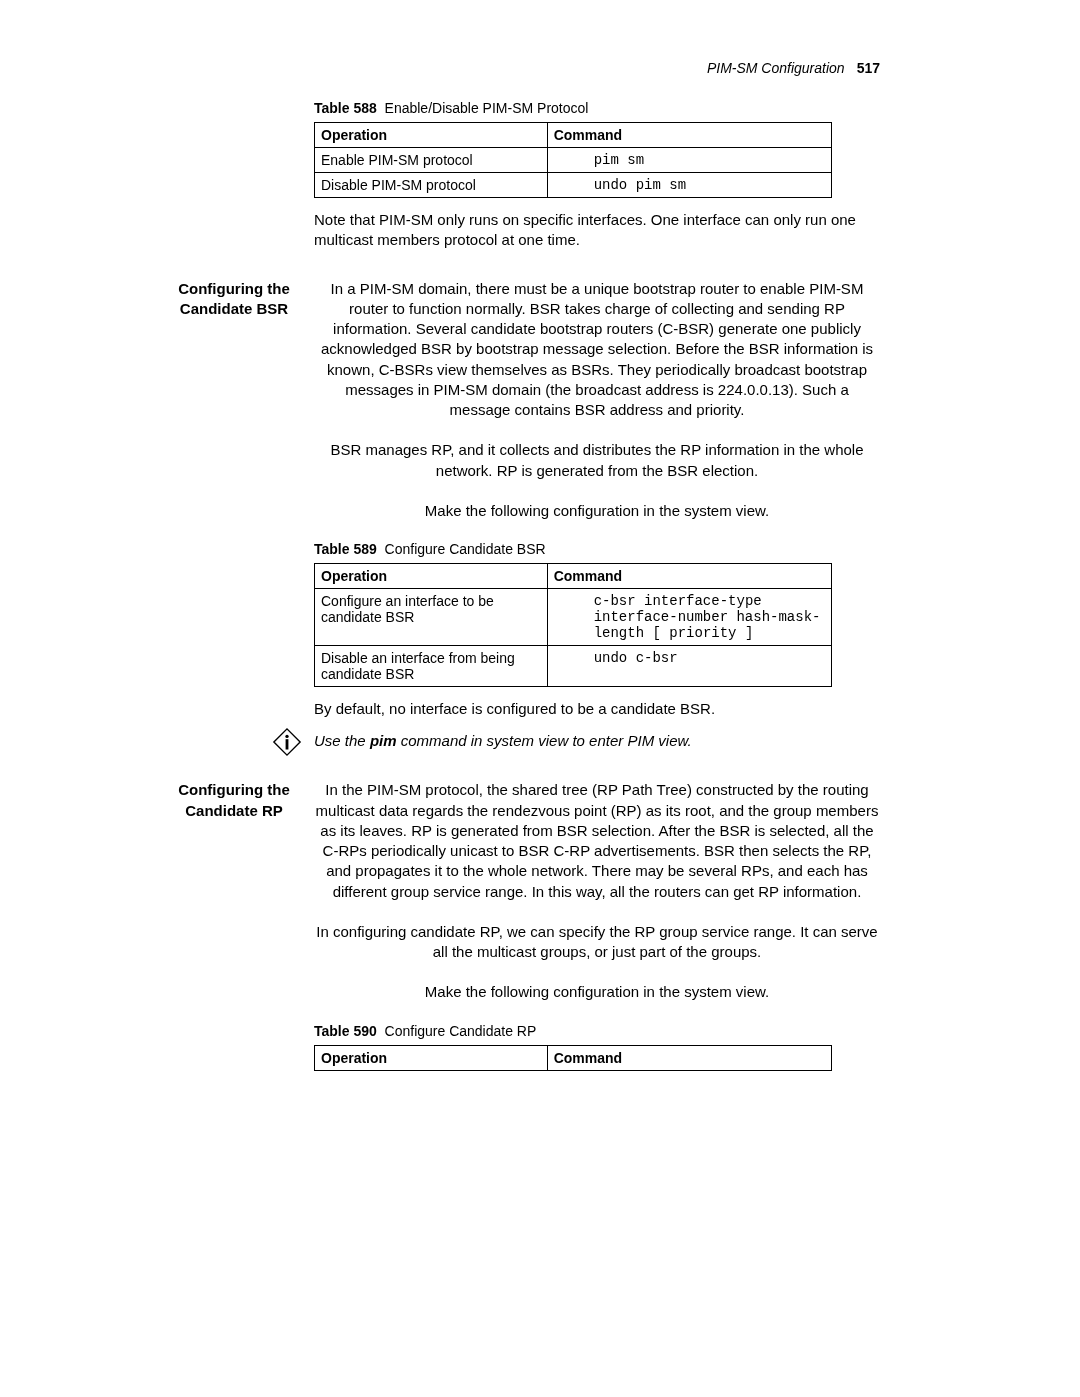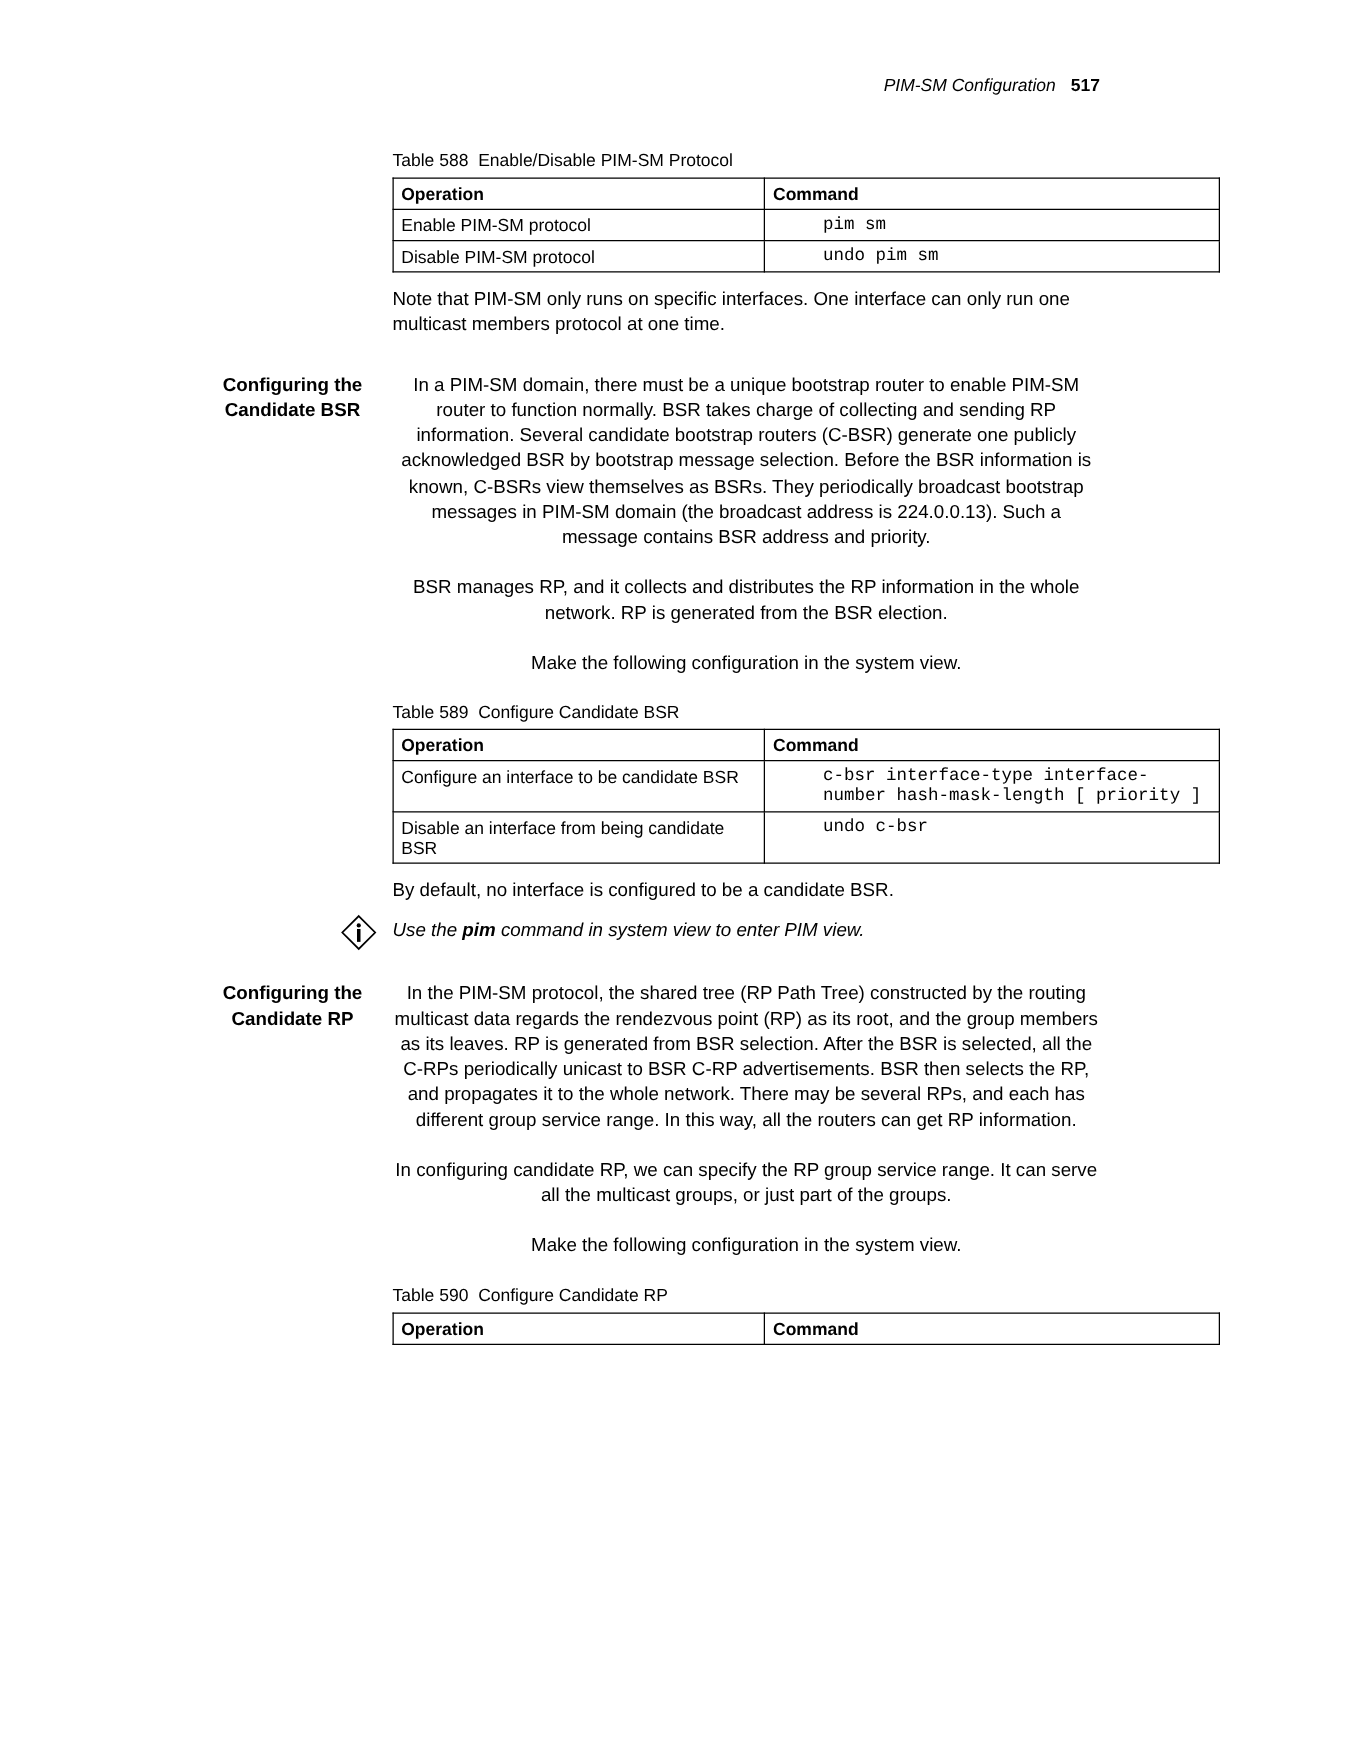--- a/index.html
+++ b/index.html
@@ -20,7 +20,7 @@
     text-align: right;
     font-style: italic;
     font-size: 14px;
-    margin-bottom: 44px;
+    margin-bottom: 24px;
   }
   .running-head .pageno {
     font-style: normal;

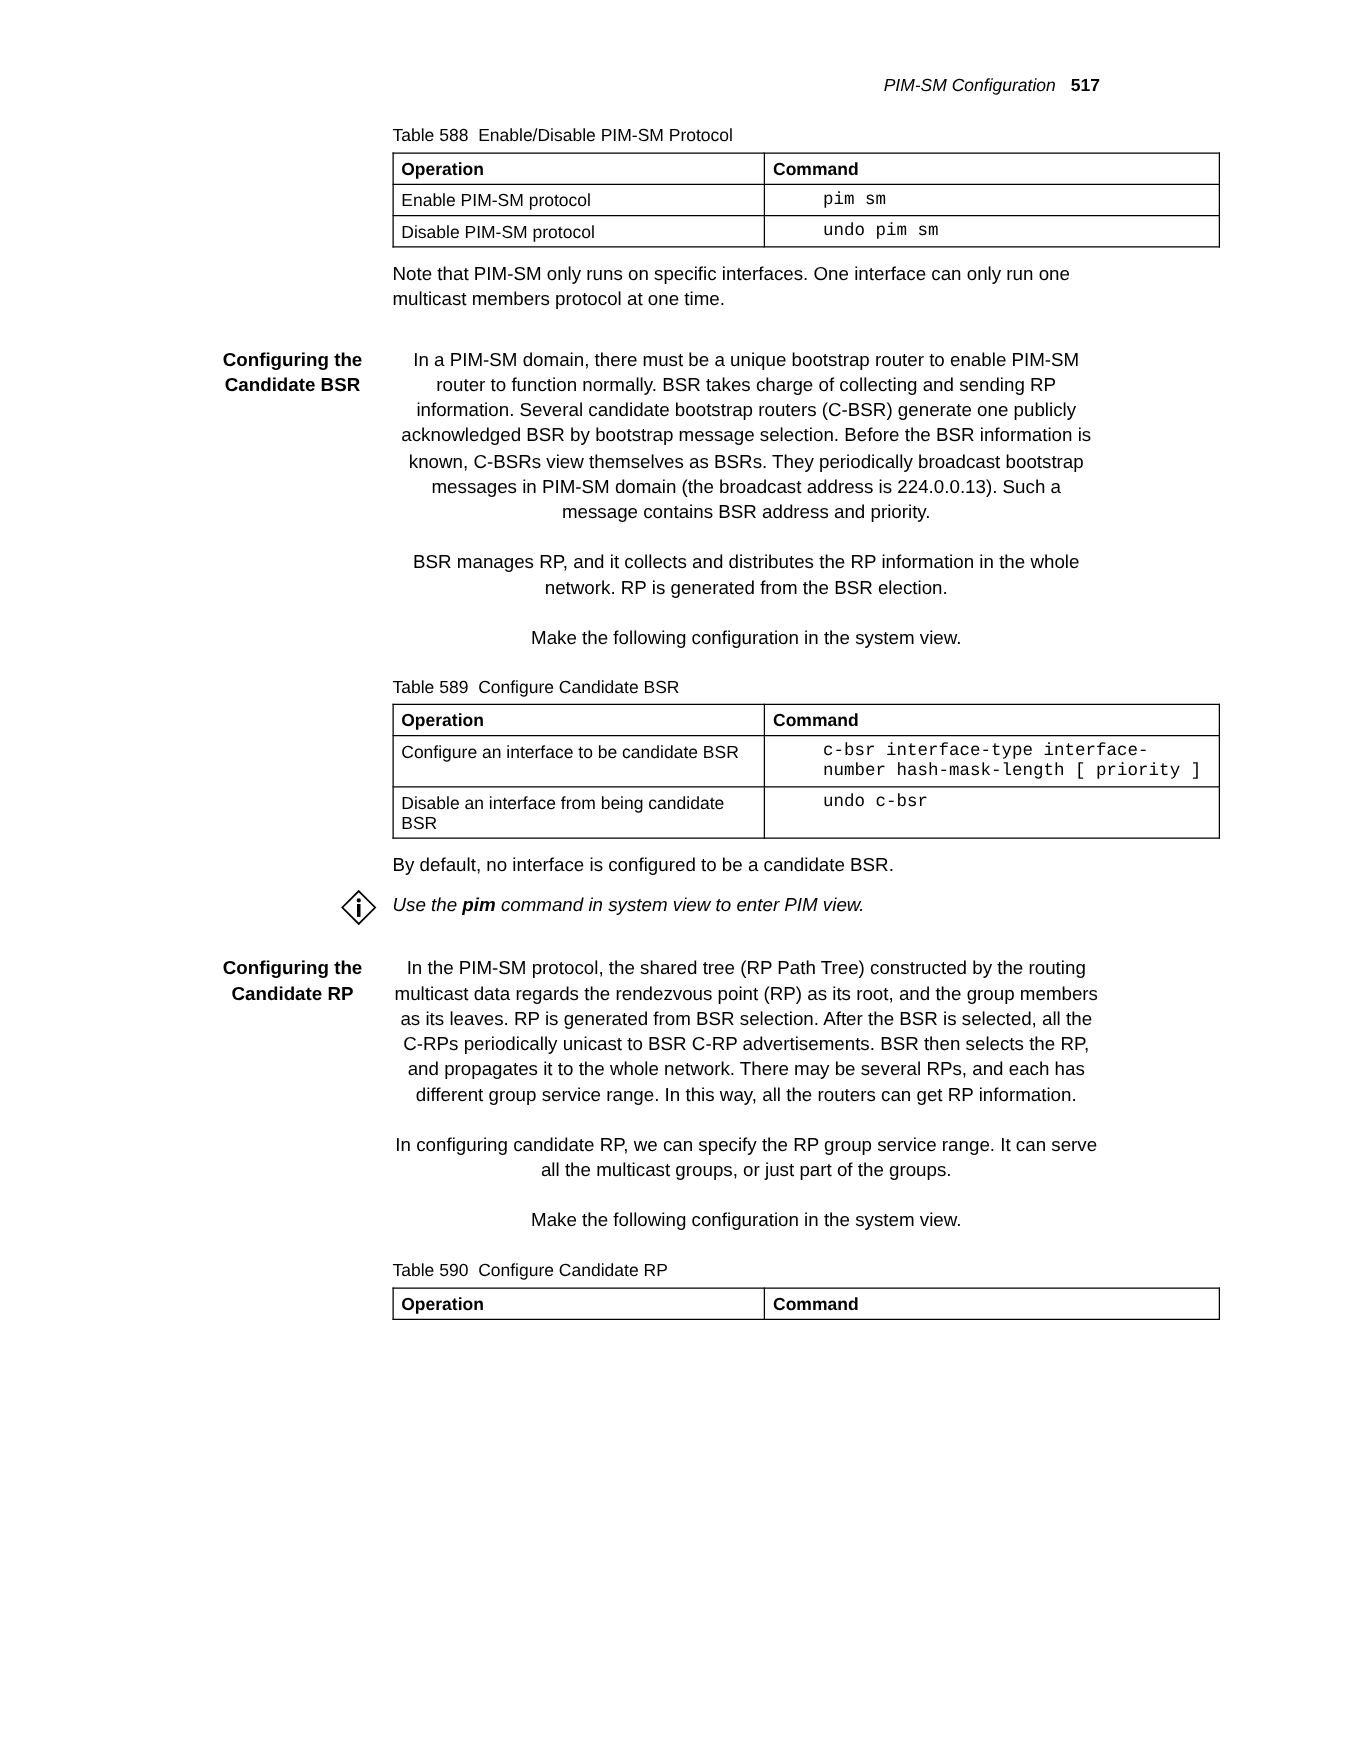--- a/index.html
+++ b/index.html
@@ -36,7 +36,7 @@
     margin-bottom: 6px;
   }
   .table-label b {
-    font-weight: normal;
+    font-weight: bold;
     text-align: right;
   }
   table {

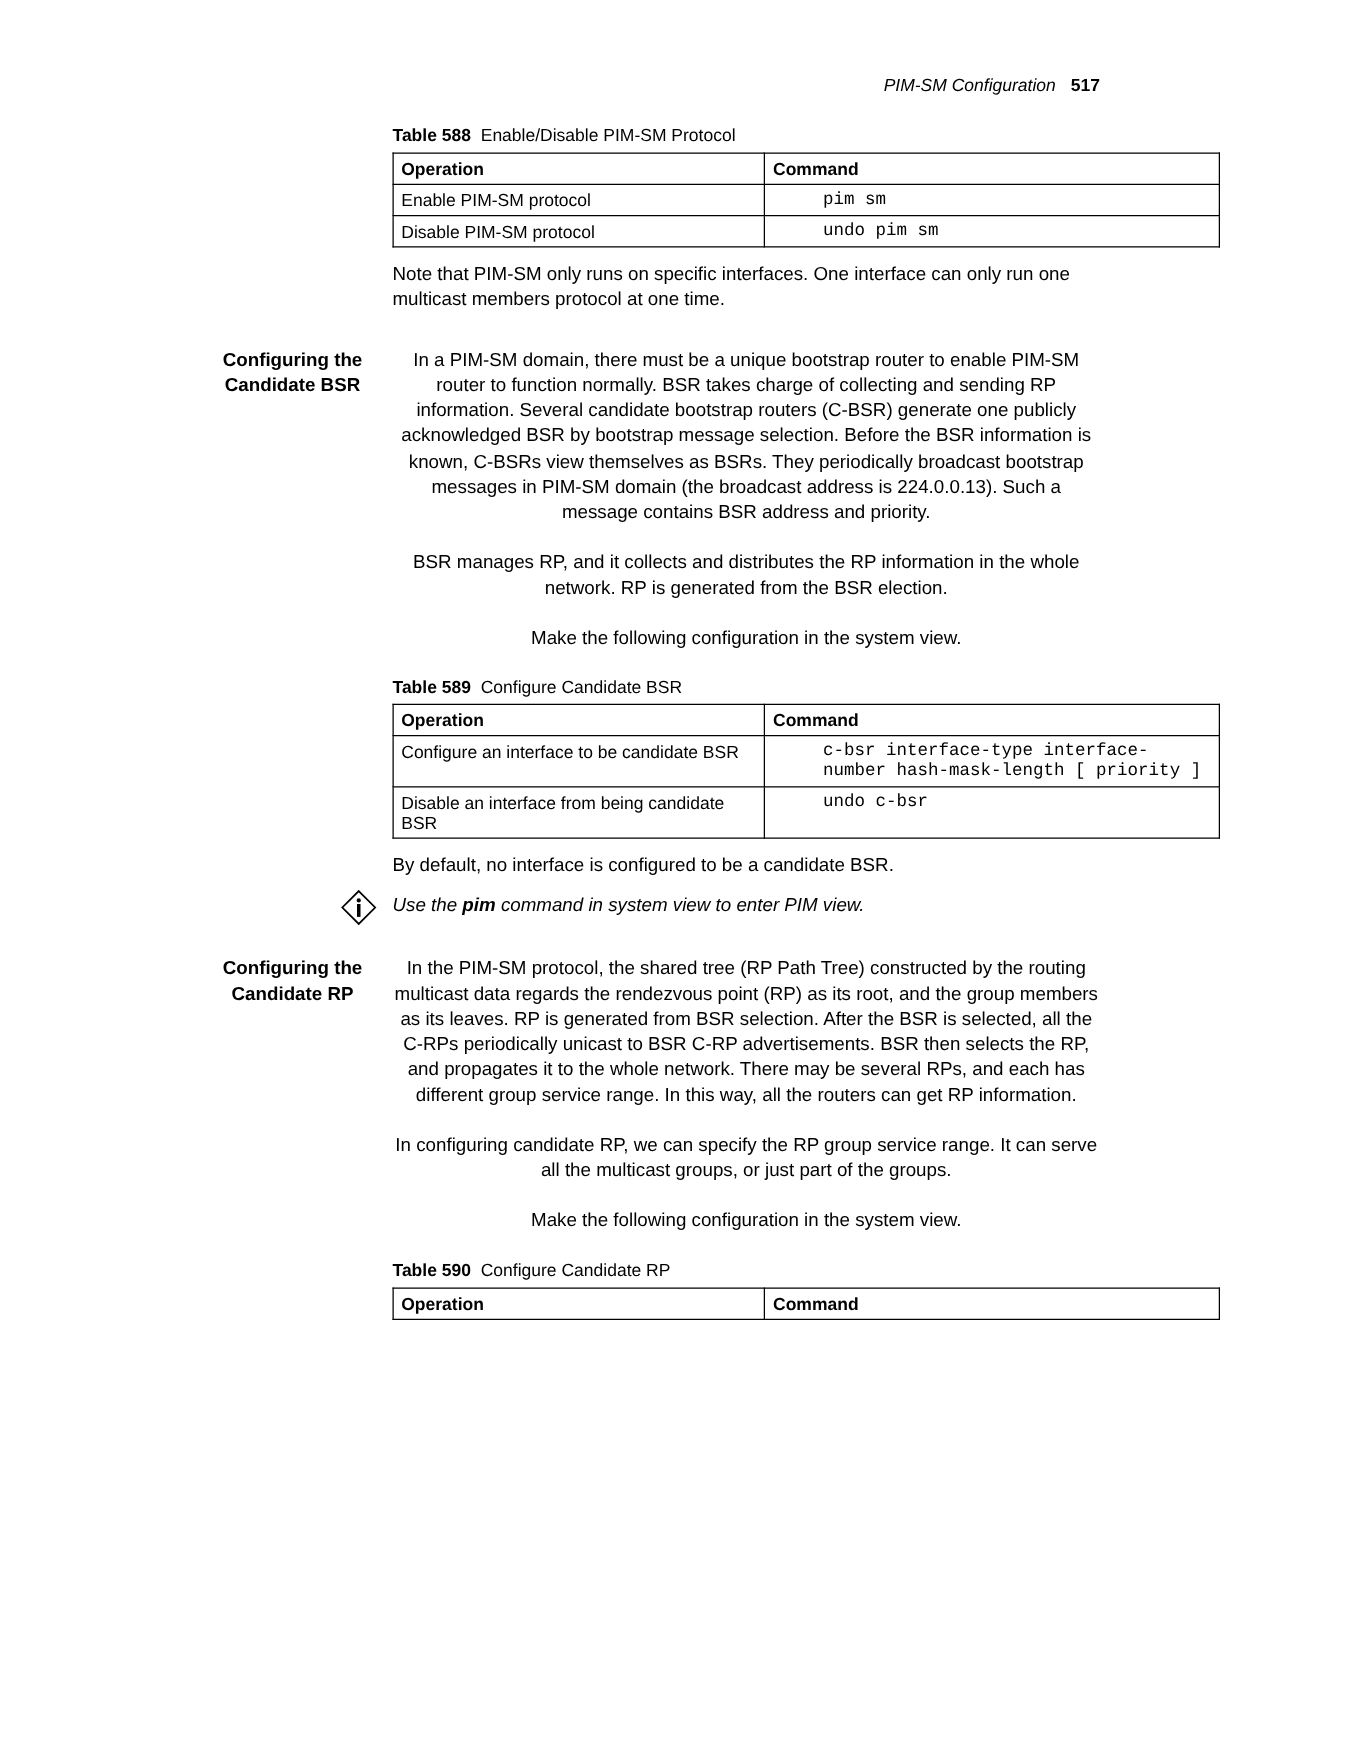--- a/index.html
+++ b/index.html
@@ -41,7 +41,7 @@
   }
   table {
     border-collapse: collapse;
-    width: 662px;
+    width: 518px;
     font-size: 14px;
   }
   th, td {

